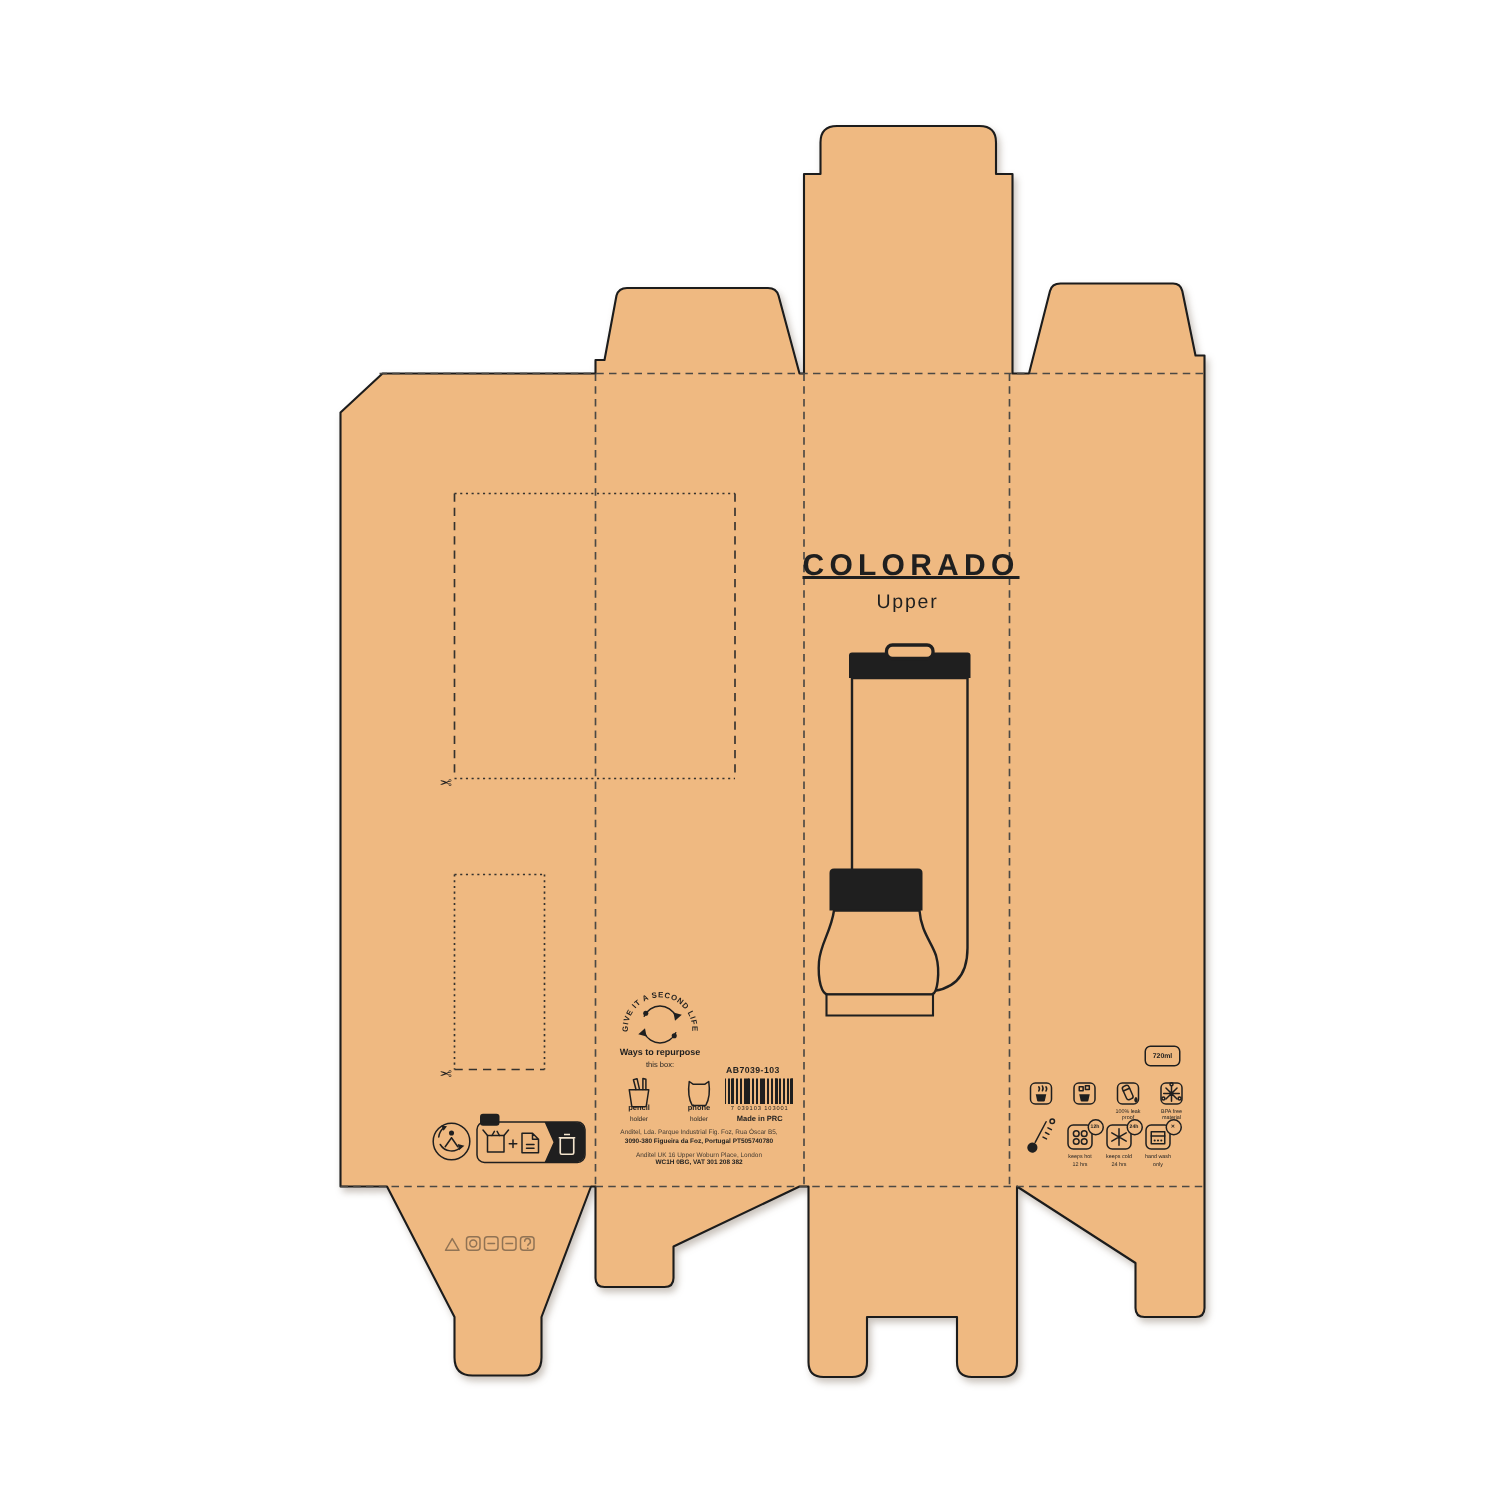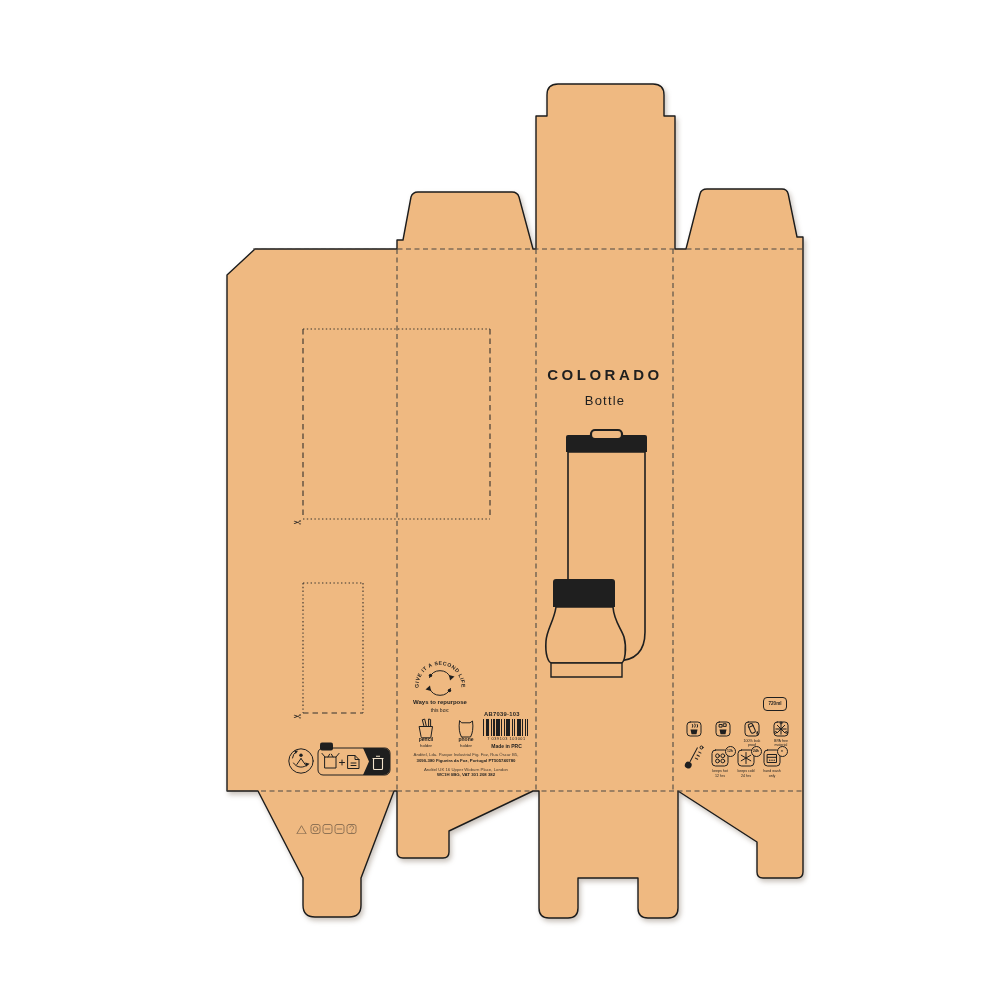--- a/index.html
+++ b/index.html
@@ -16,7 +16,7 @@
   .kf{fill:#efb981;}
   .t{position:absolute;}
   .c{text-align:center;}
-  .title{font-size:15px;font-weight:600;letter-spacing:3.5px;}
+  .title{font-size:20px;font-weight:600;letter-spacing:3.5px;text-decoration:underline;}
   .subtitle{font-size:13px;font-weight:500;letter-spacing:1.2px;}
   .h6{font-size:6px;font-weight:700;}
   .h5{font-size:5px;}

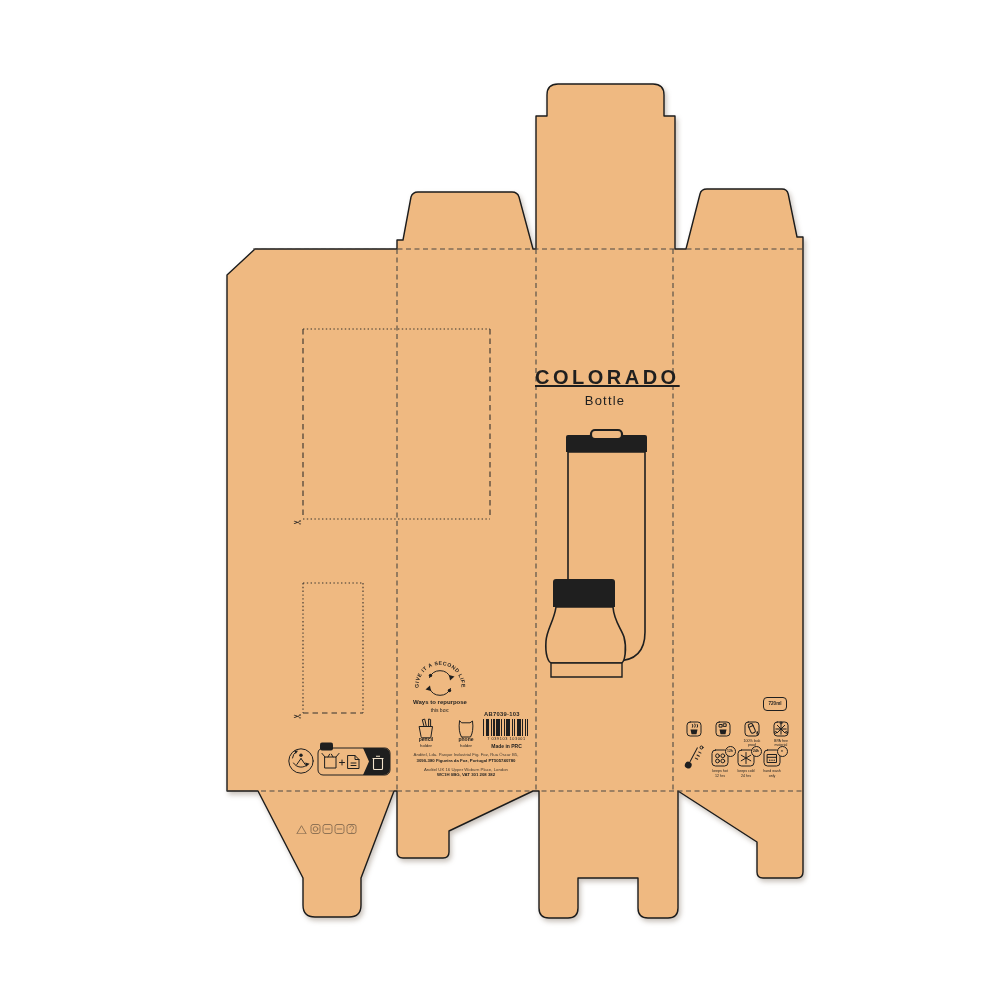--- a/index.html
+++ b/index.html
@@ -197,7 +197,7 @@
   </svg>
 
   <div class="t c title" style="left:535px;top:366px;width:140px;">COLORADO</div>
-  <div class="t c subtitle" style="left:535px;top:393px;width:140px;">Bottle</div>
+  <div class="t c subtitle" style="left:535px;top:393px;width:140px;">Upper</div>
 
   <div class="t c h6" style="left:398px;top:699px;width:84px;">Ways to repurpose</div>
   <div class="t c h5" style="left:398px;top:707px;width:84px;">this box:</div>

